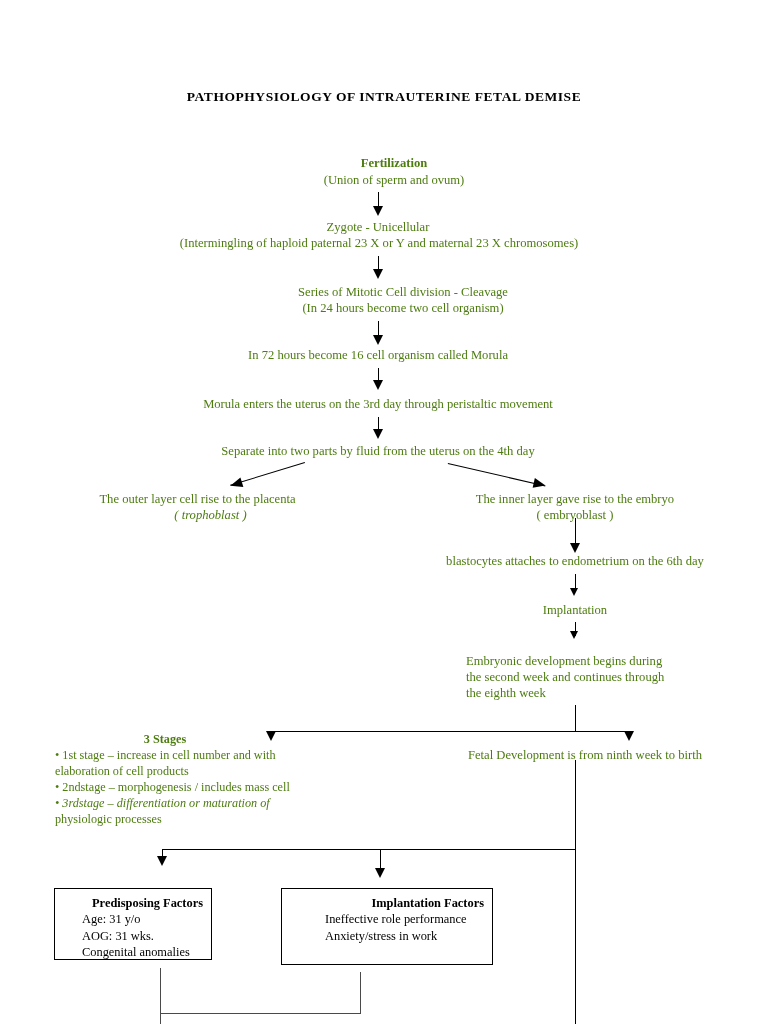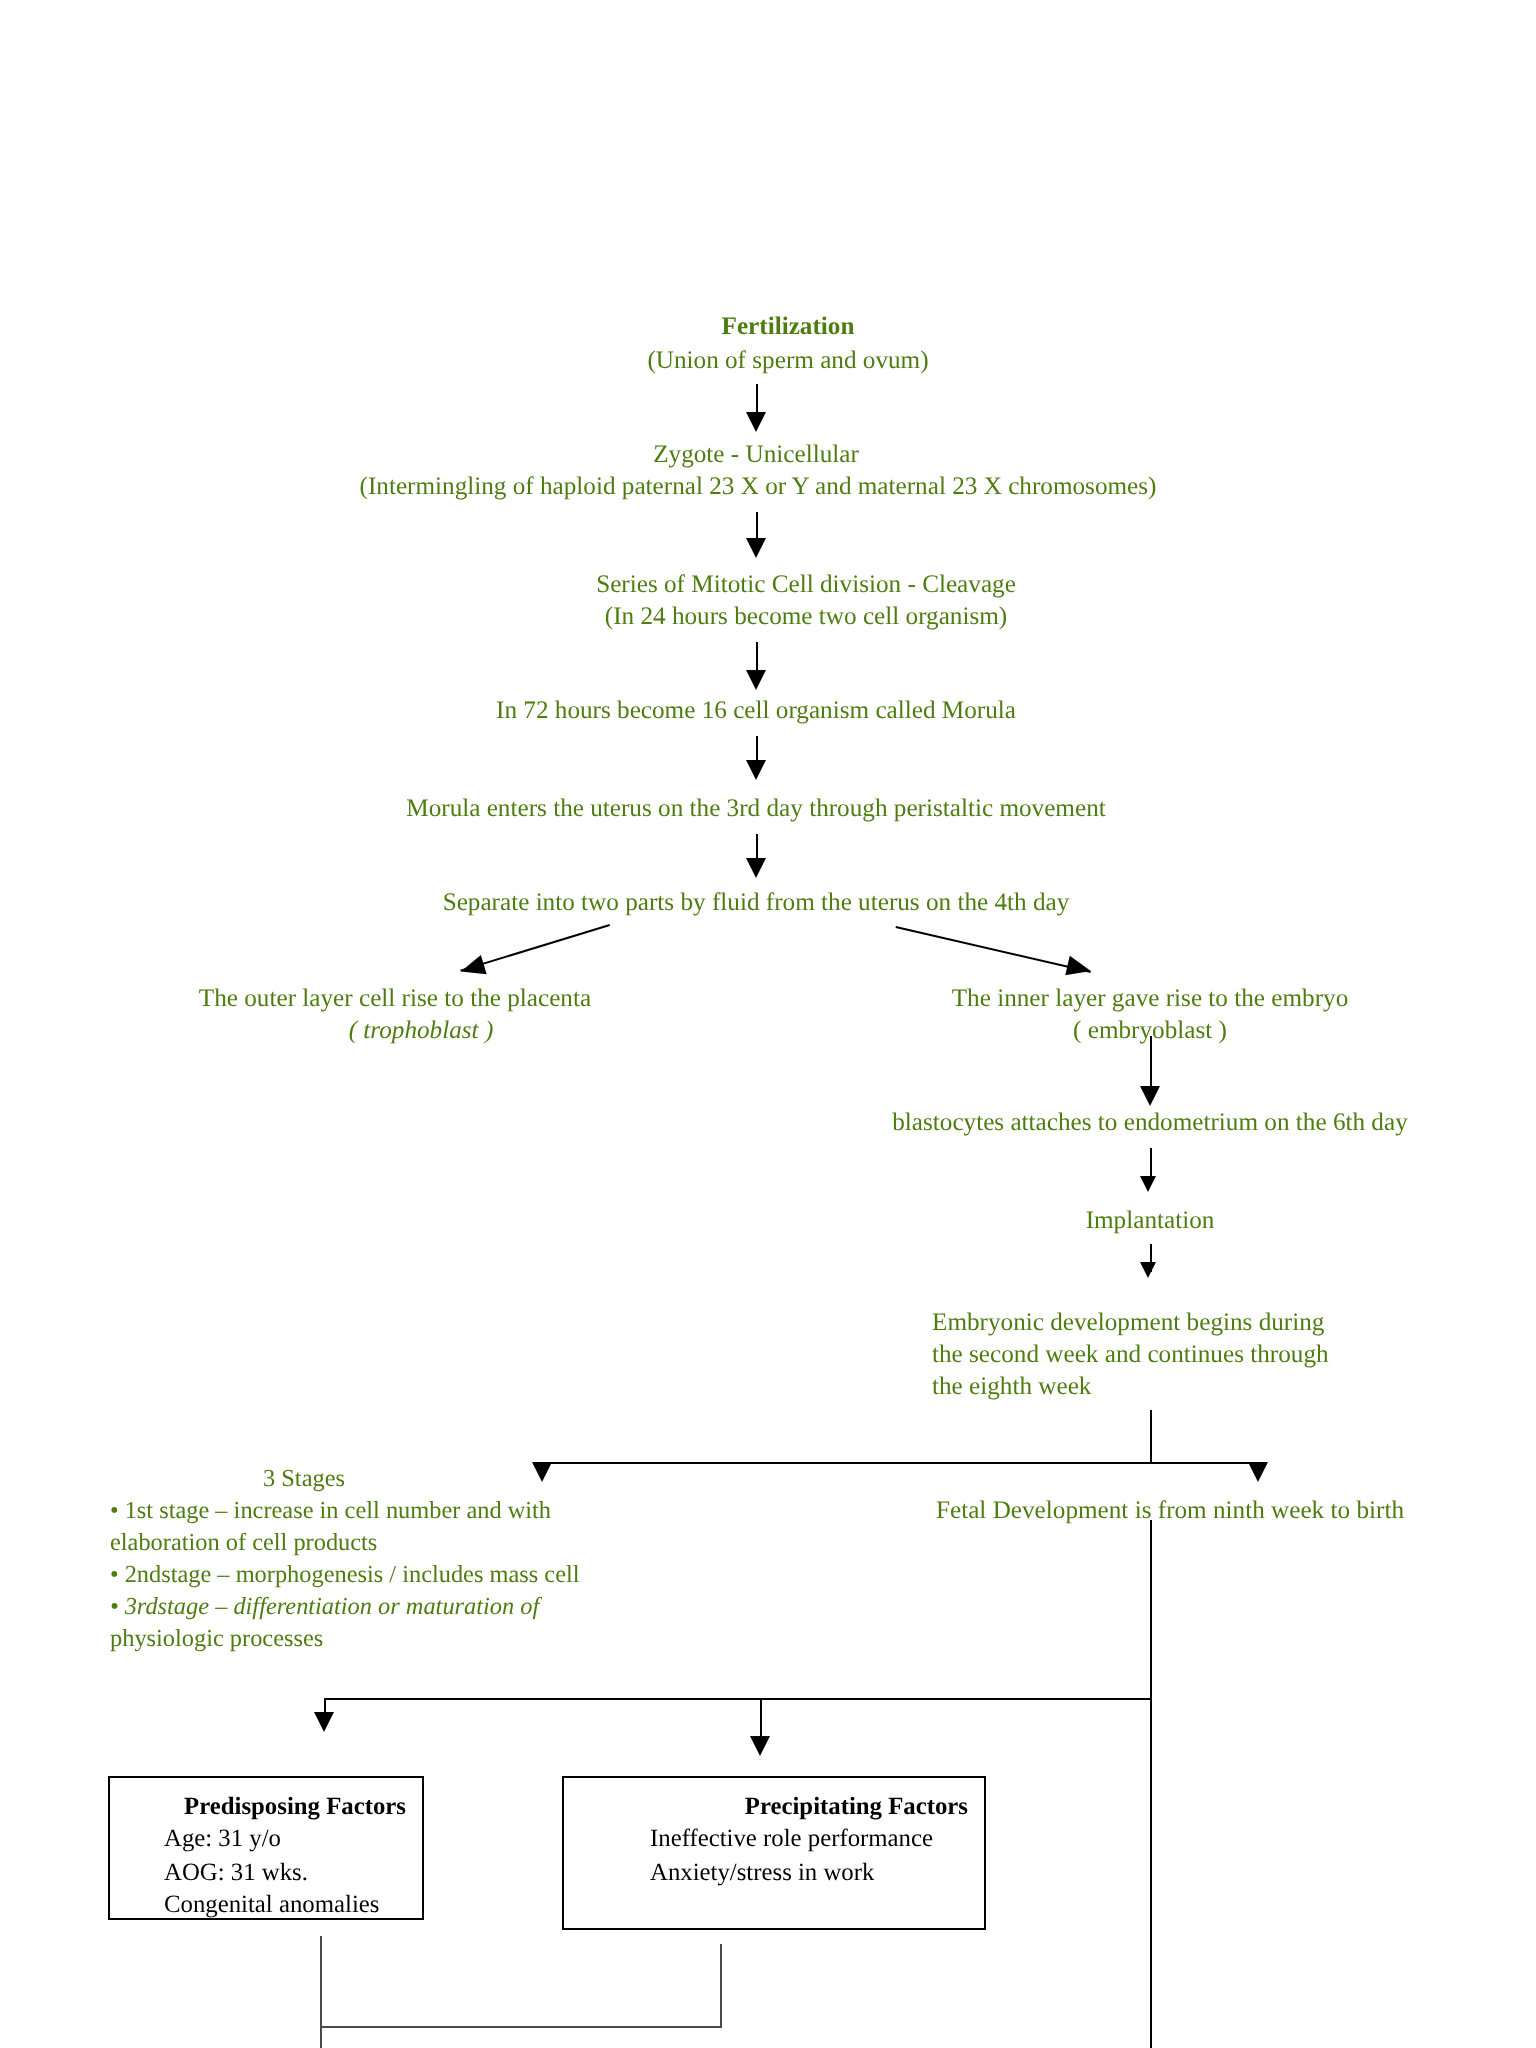--- a/index.html
+++ b/index.html
@@ -114,6 +114,7 @@
 
 <div id="page">
 
+  <div id="title">PATHOPHYSIOLOGY OF INTRAUTERINE FETAL DEMISE</div>
 
   <div class="node center bold t13" style="left:294px; top:155px; width:200px;">Fertilization</div>
   <div class="node center t13" style="left:294px; top:172px; width:200px;">(Union of sperm and ovum)</div>

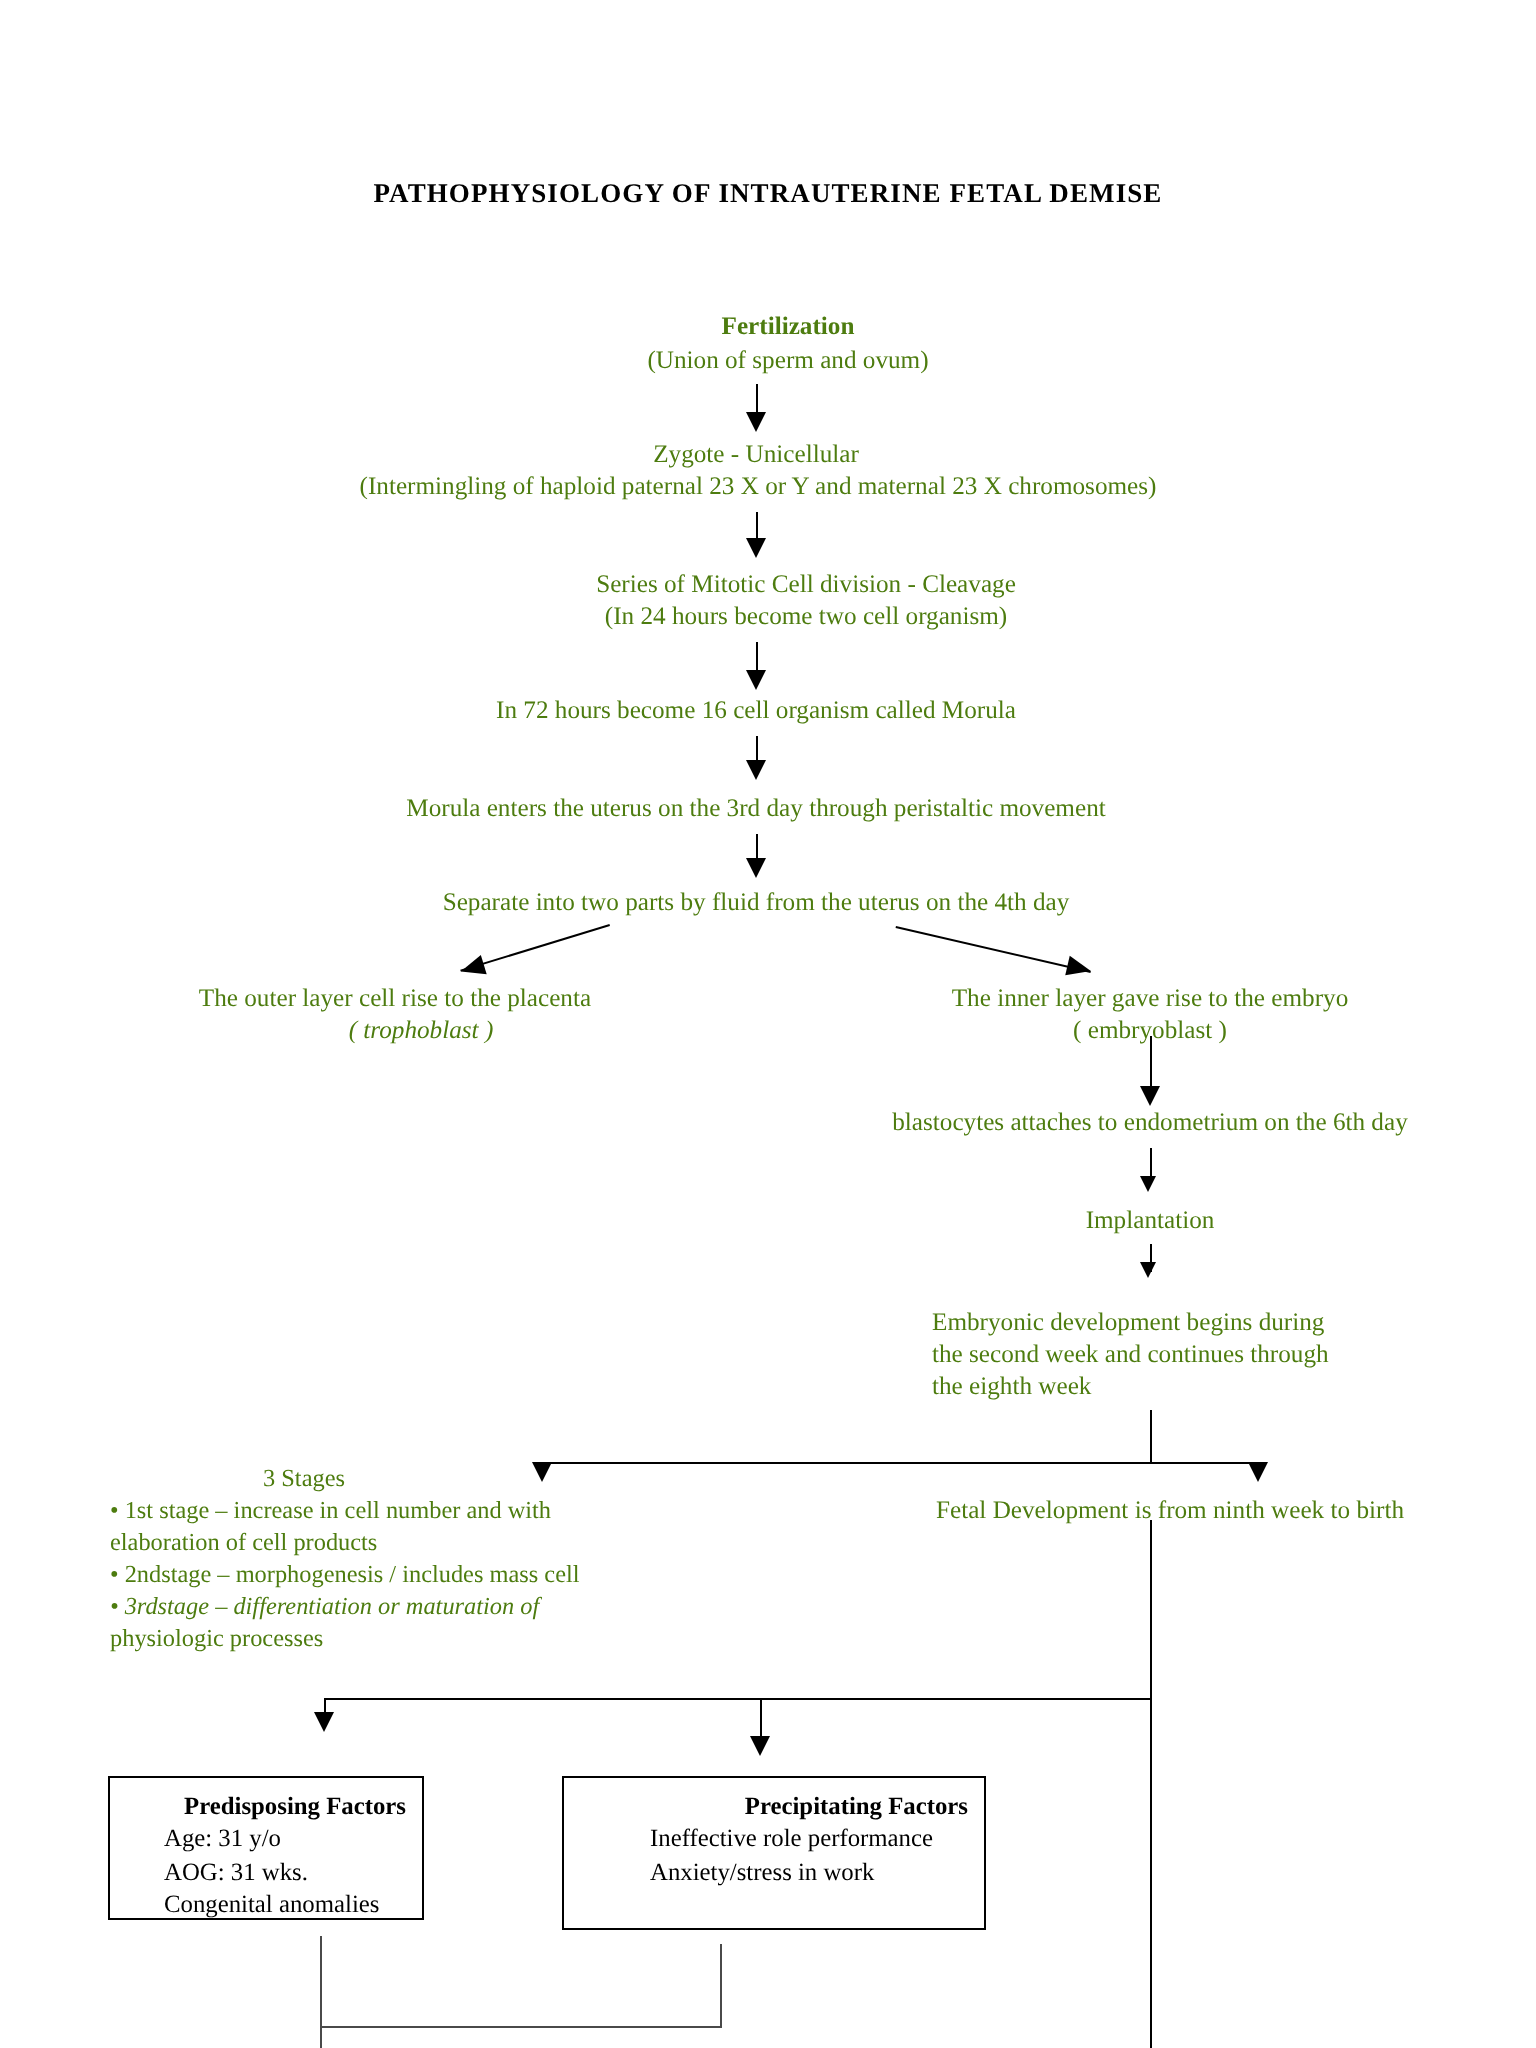--- a/index.html
+++ b/index.html
@@ -185,7 +185,7 @@
   <div class="arrowhead" style="left:266px; top:731px;"></div>
   <div class="arrowhead" style="left:624px; top:731px;"></div>
 
-  <div class="node center t12" style="left:87px; top:732px; width:130px;">3 Stages</div>
+  <div class="node center t12" style="left:100px; top:732px; width:130px;font-weight:bold;">3 Stages</div>
   <div class="node left t12" style="left:55px; top:748px; width:300px;">• 1st stage – increase in cell number and with</div>
   <div class="node left t12" style="left:55px; top:764px; width:300px;">elaboration of cell products</div>
   <div class="node left t12" style="left:55px; top:780px; width:320px;">• 2ndstage – morphogenesis / includes mass cell</div>

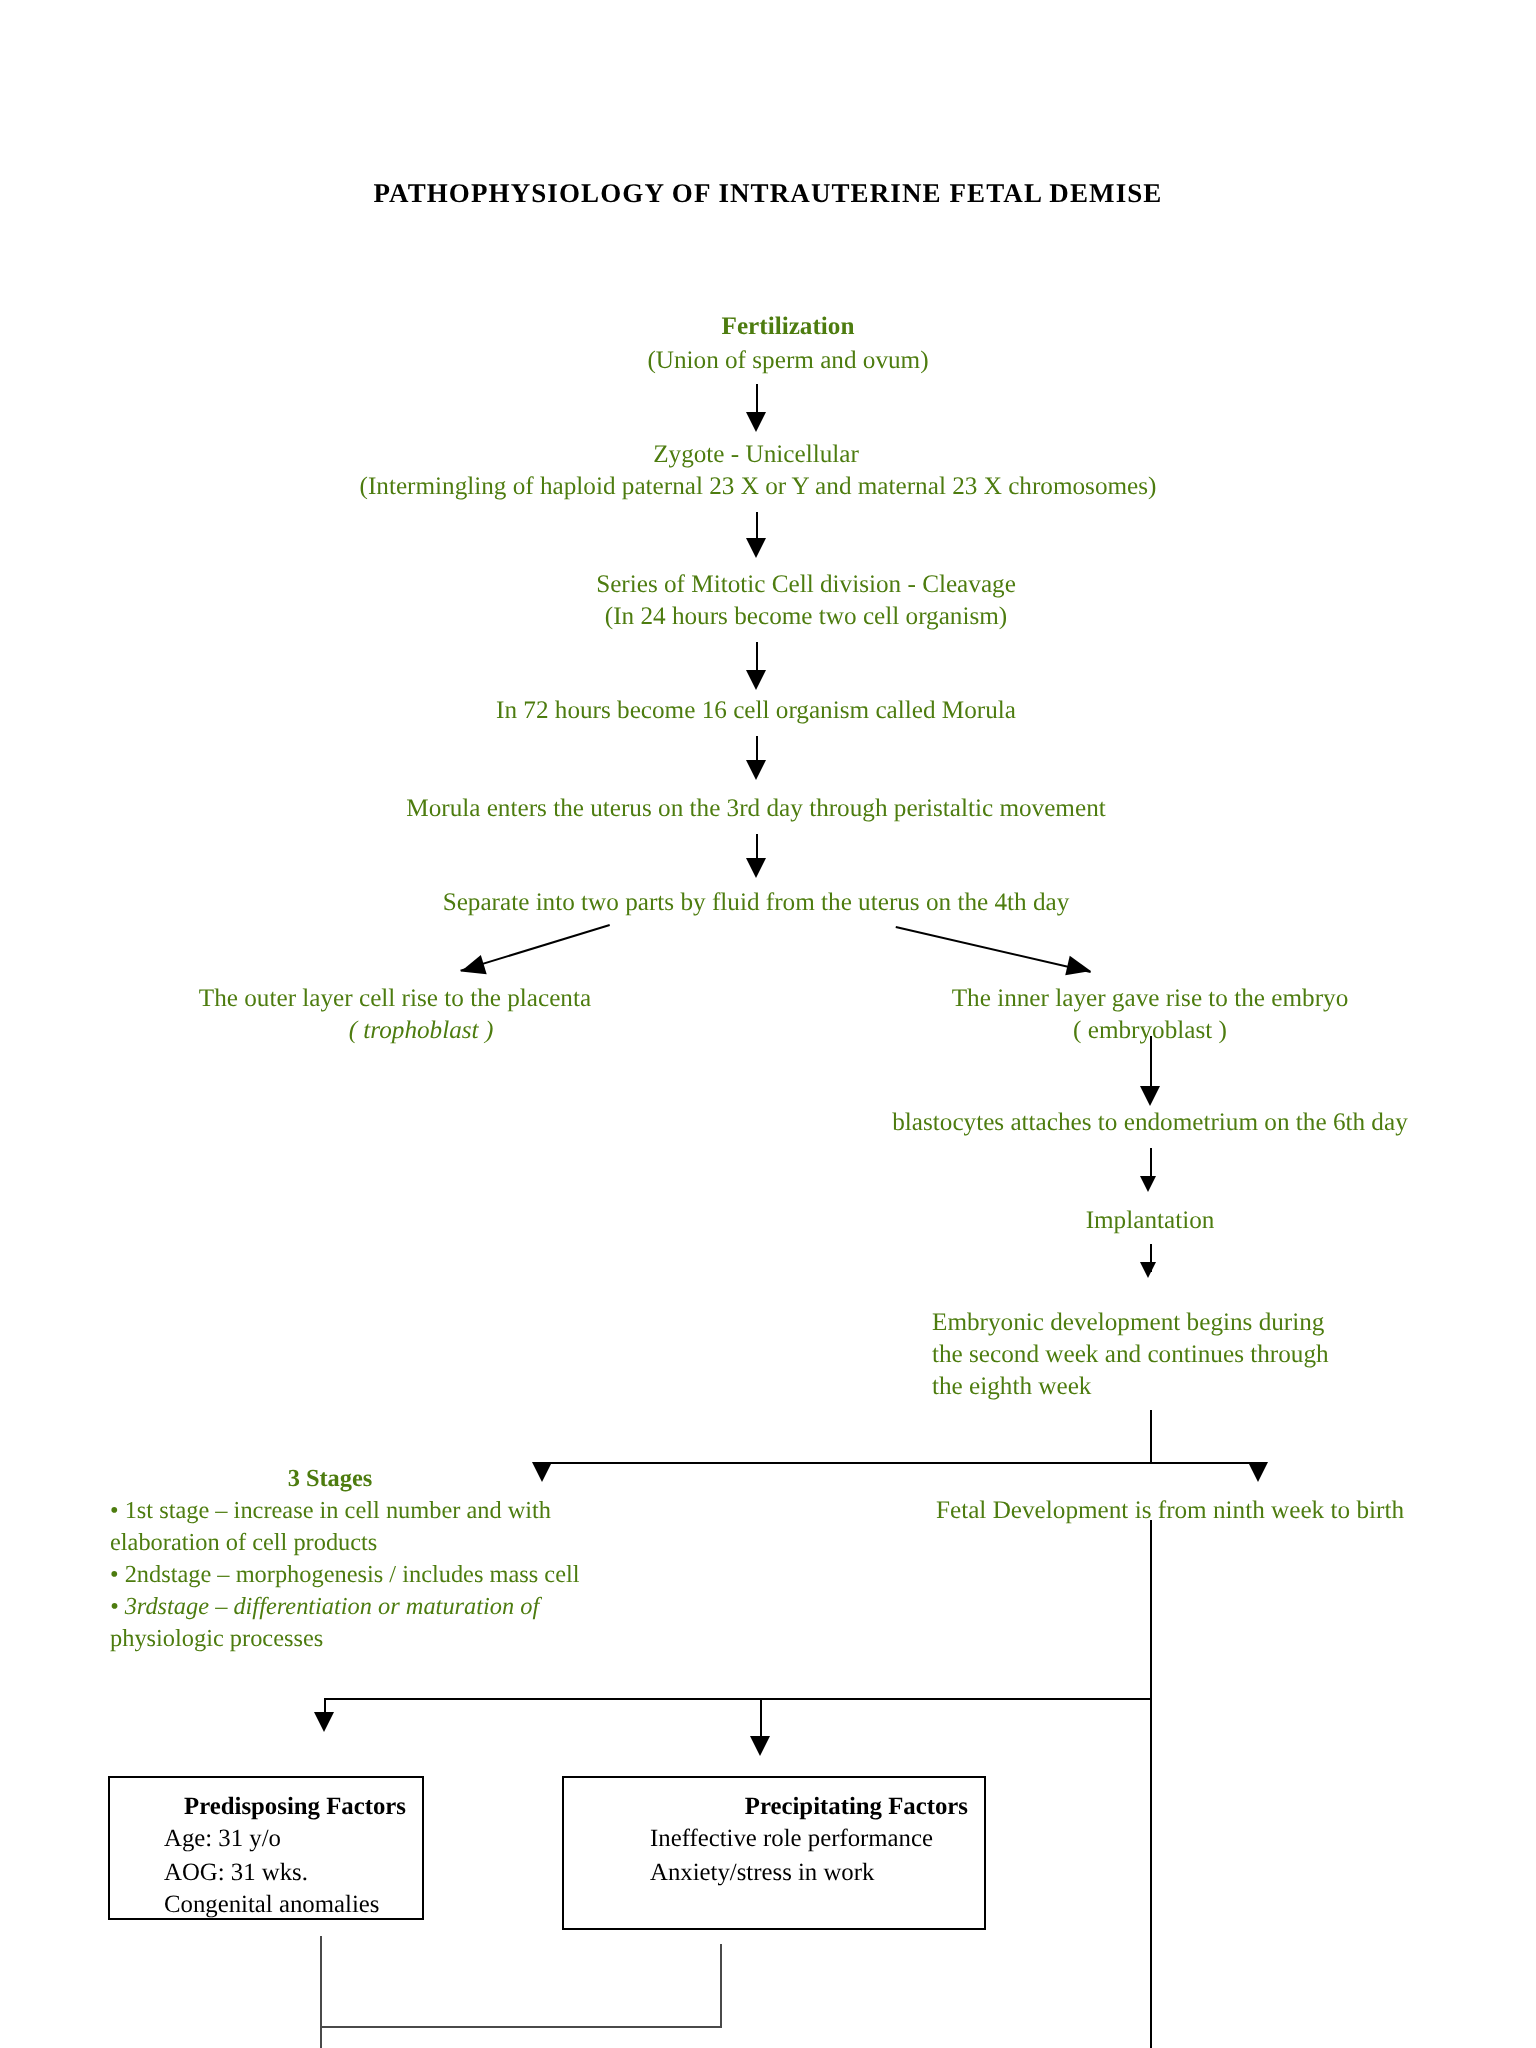--- a/index.html
+++ b/index.html
@@ -210,7 +210,7 @@
   </div>
 
   <div class="factbox precip" style="left:281px; top:888px; width:212px; height:77px;">
-    <div class="bhead">Precipitating Factors</div>
+    <div class="bhead">Implantation Factors</div>
     <div class="bitem">Ineffective role performance</div>
     <div class="bitem">Anxiety/stress in work</div>
   </div>

